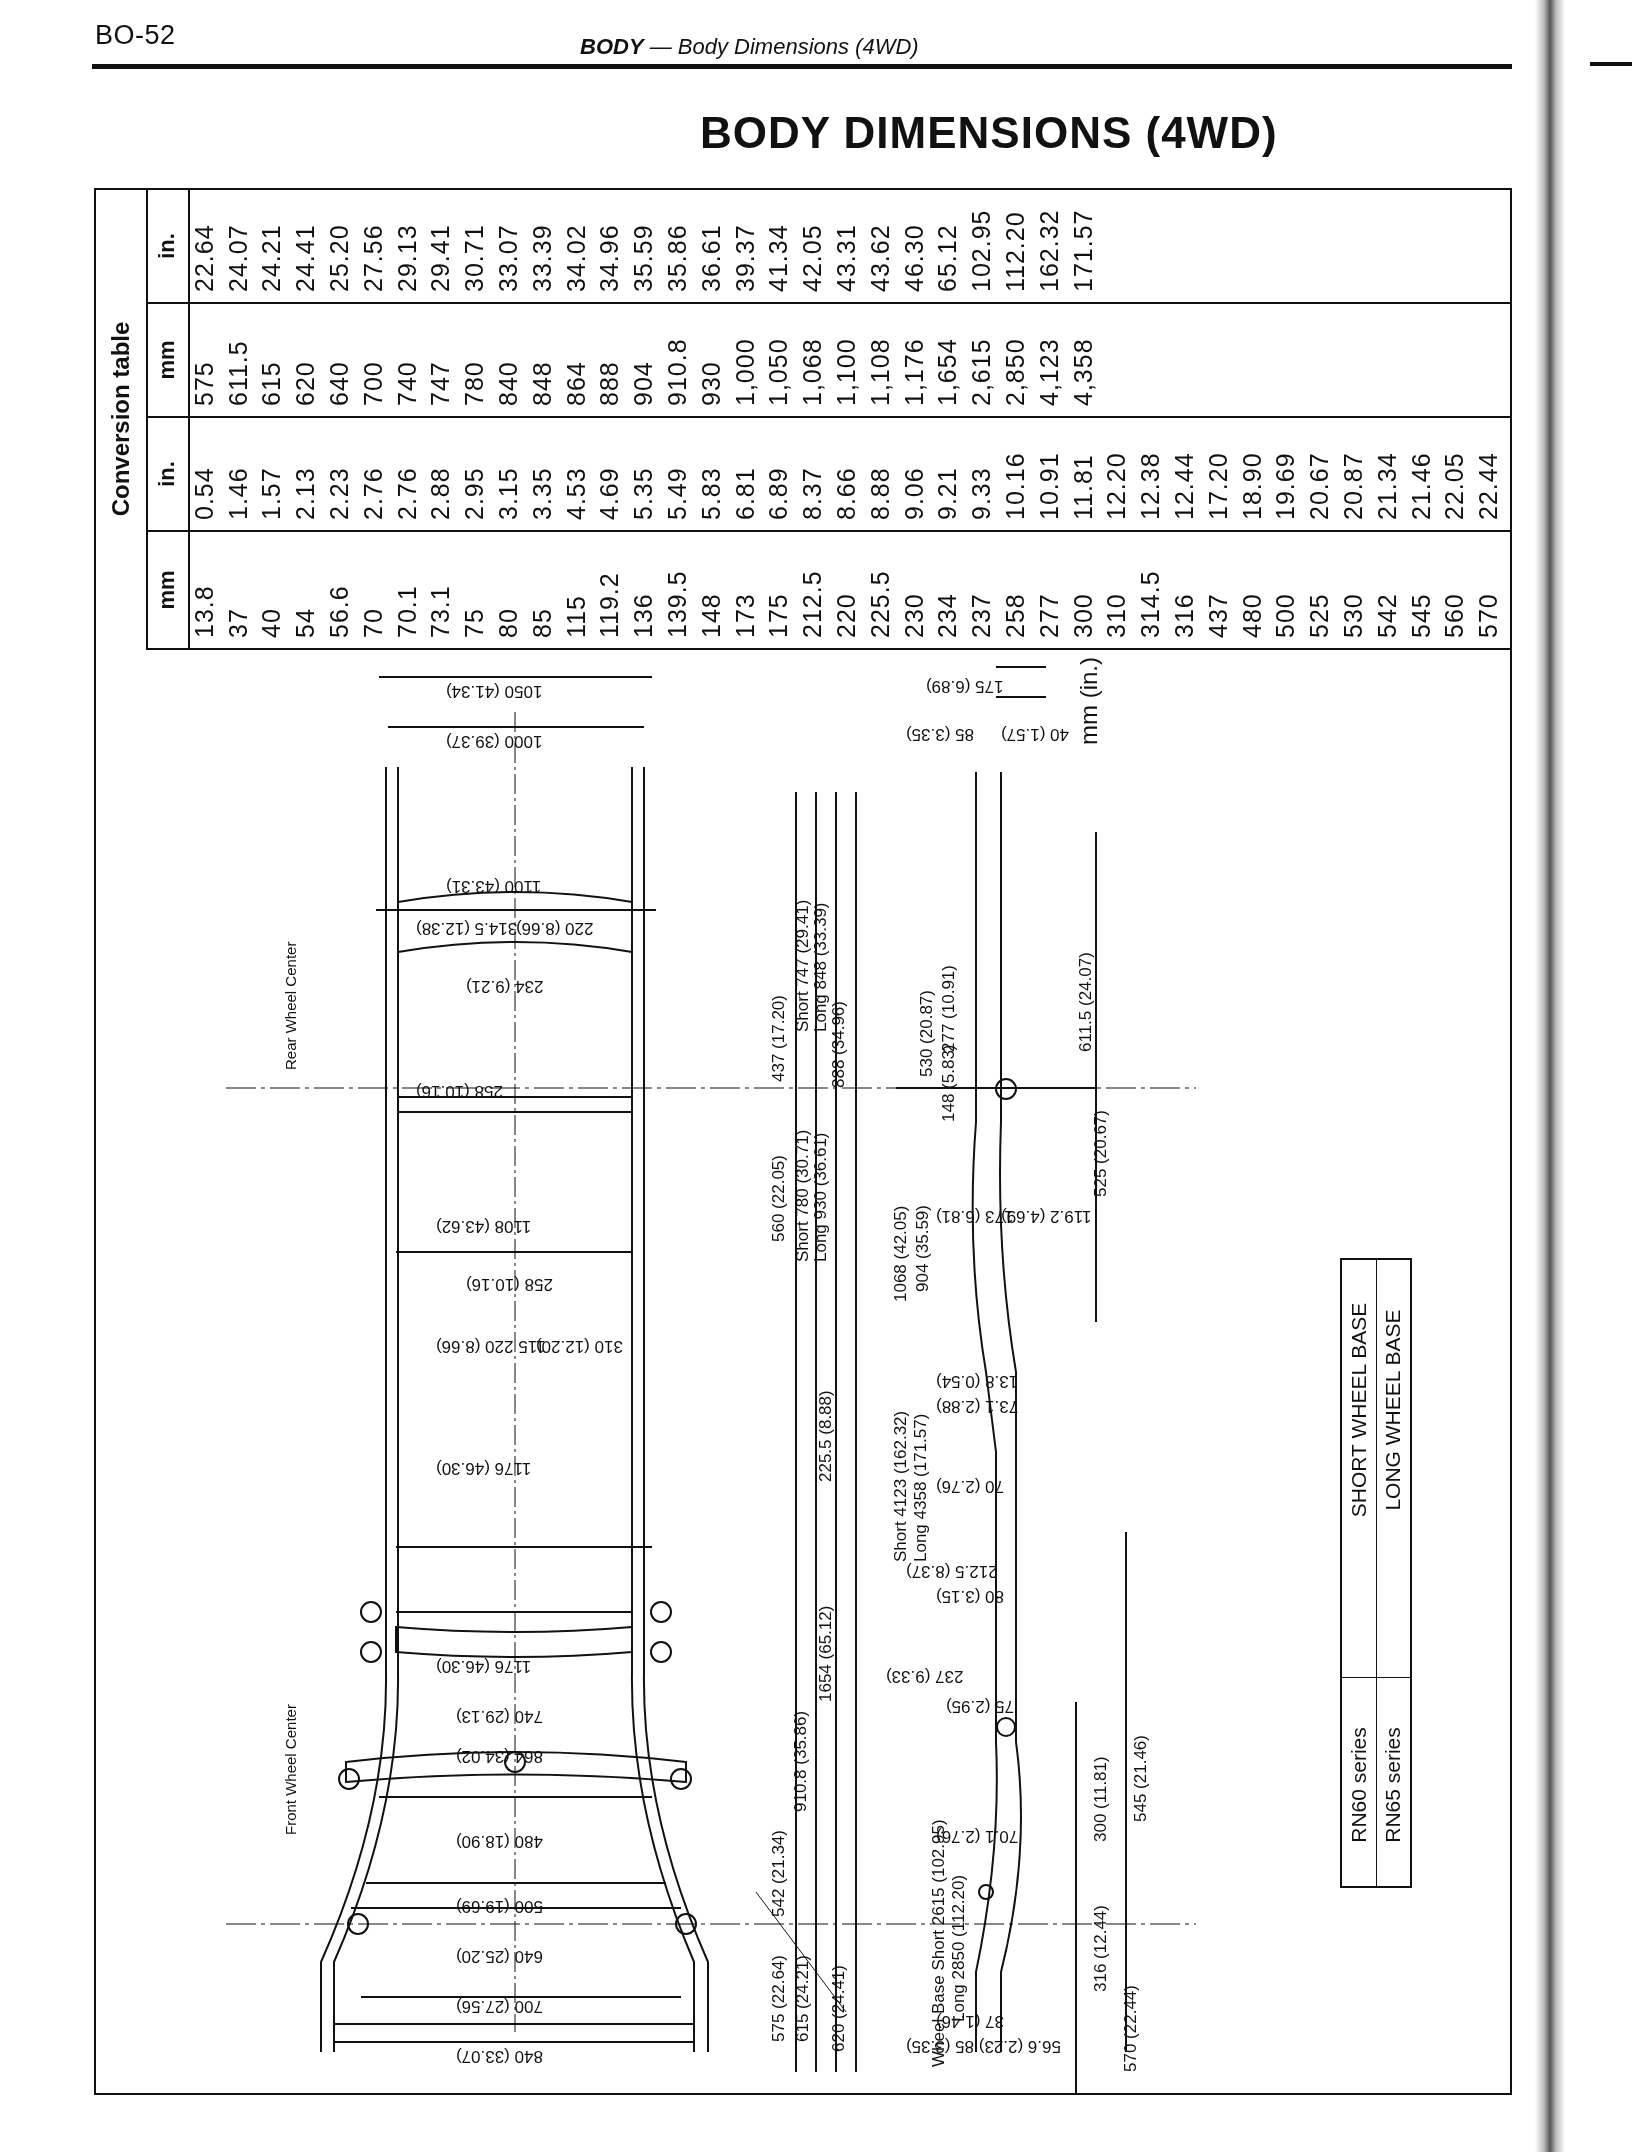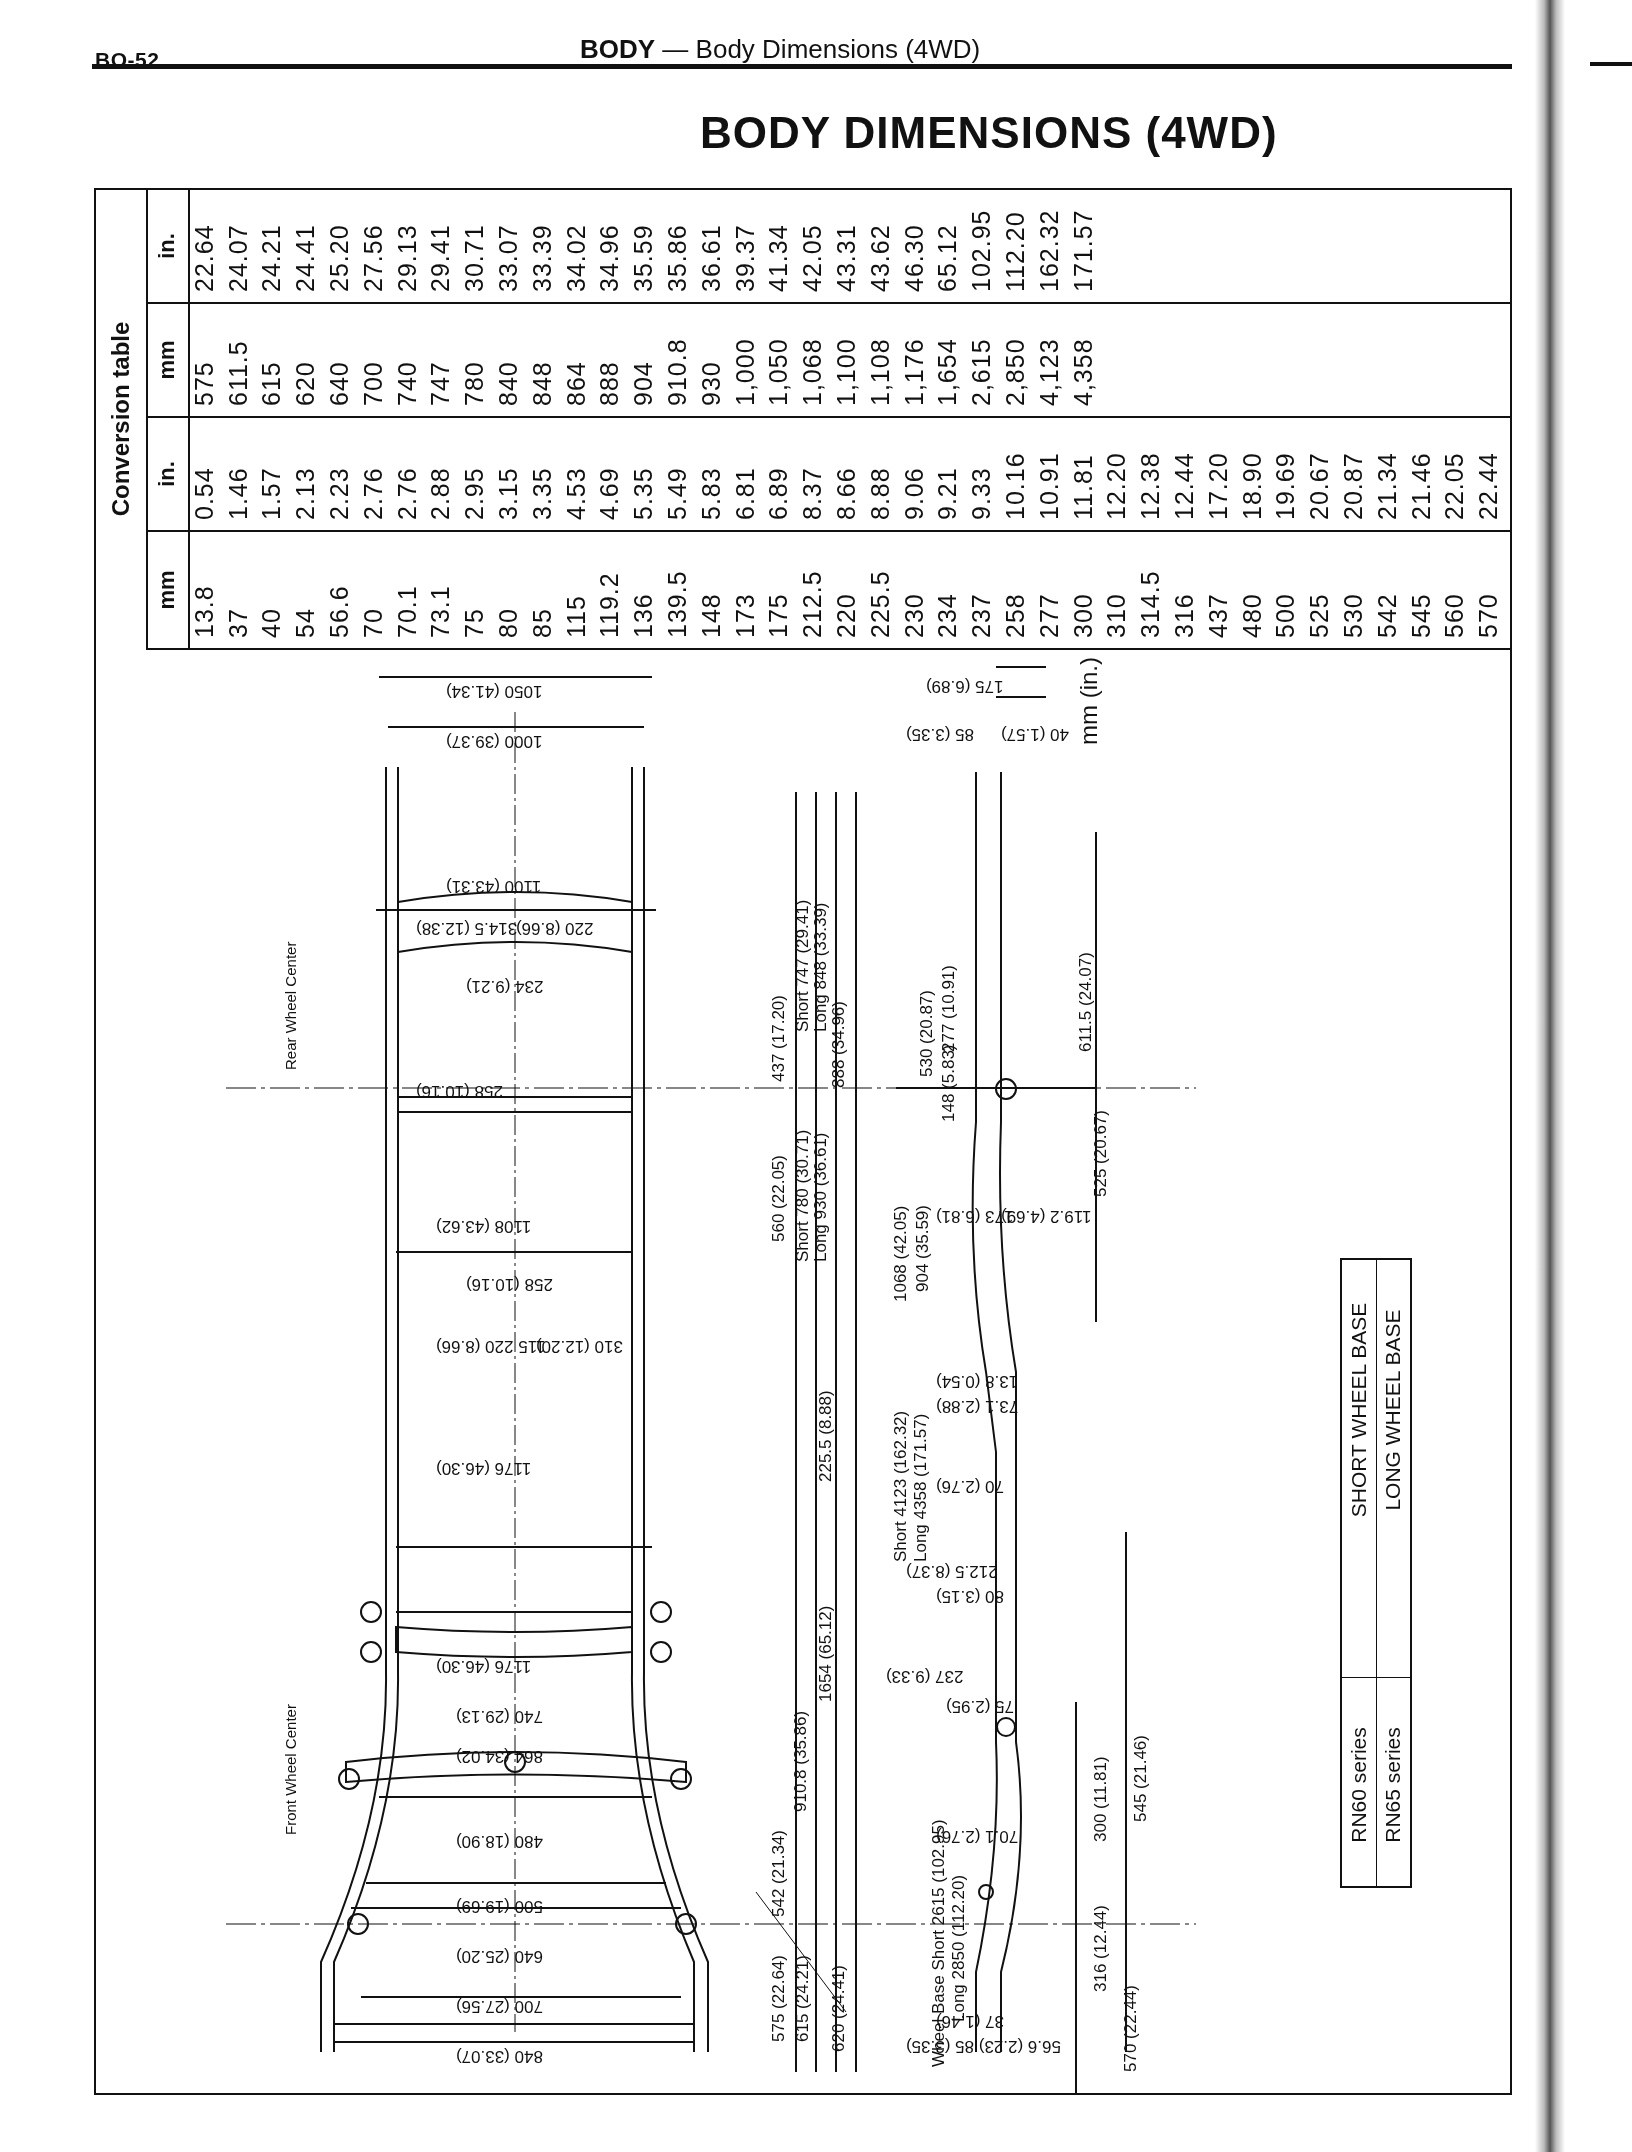--- a/index.html
+++ b/index.html
@@ -5,7 +5,7 @@
   html,body{margin:0;padding:0;background:#fff;}
   body{width:1632px;height:2152px;position:relative;overflow:hidden;font-family:"Liberation Sans",sans-serif;color:#111;}
   .abs{position:absolute;}
-  .page-num{left:95px;top:48px;font-size:21px;font-weight:bold;letter-spacing:0.5px;}
+  .page-num{left:95px;top:20px;font-size:27px;font-weight:normal;letter-spacing:0.5px;}
   .running-head{left:580px;top:34px;font-size:26px;}
   .running-head b{font-weight:bold;}
   .head-rule{left:92px;top:64px;width:1420px;height:5px;background:#111;}

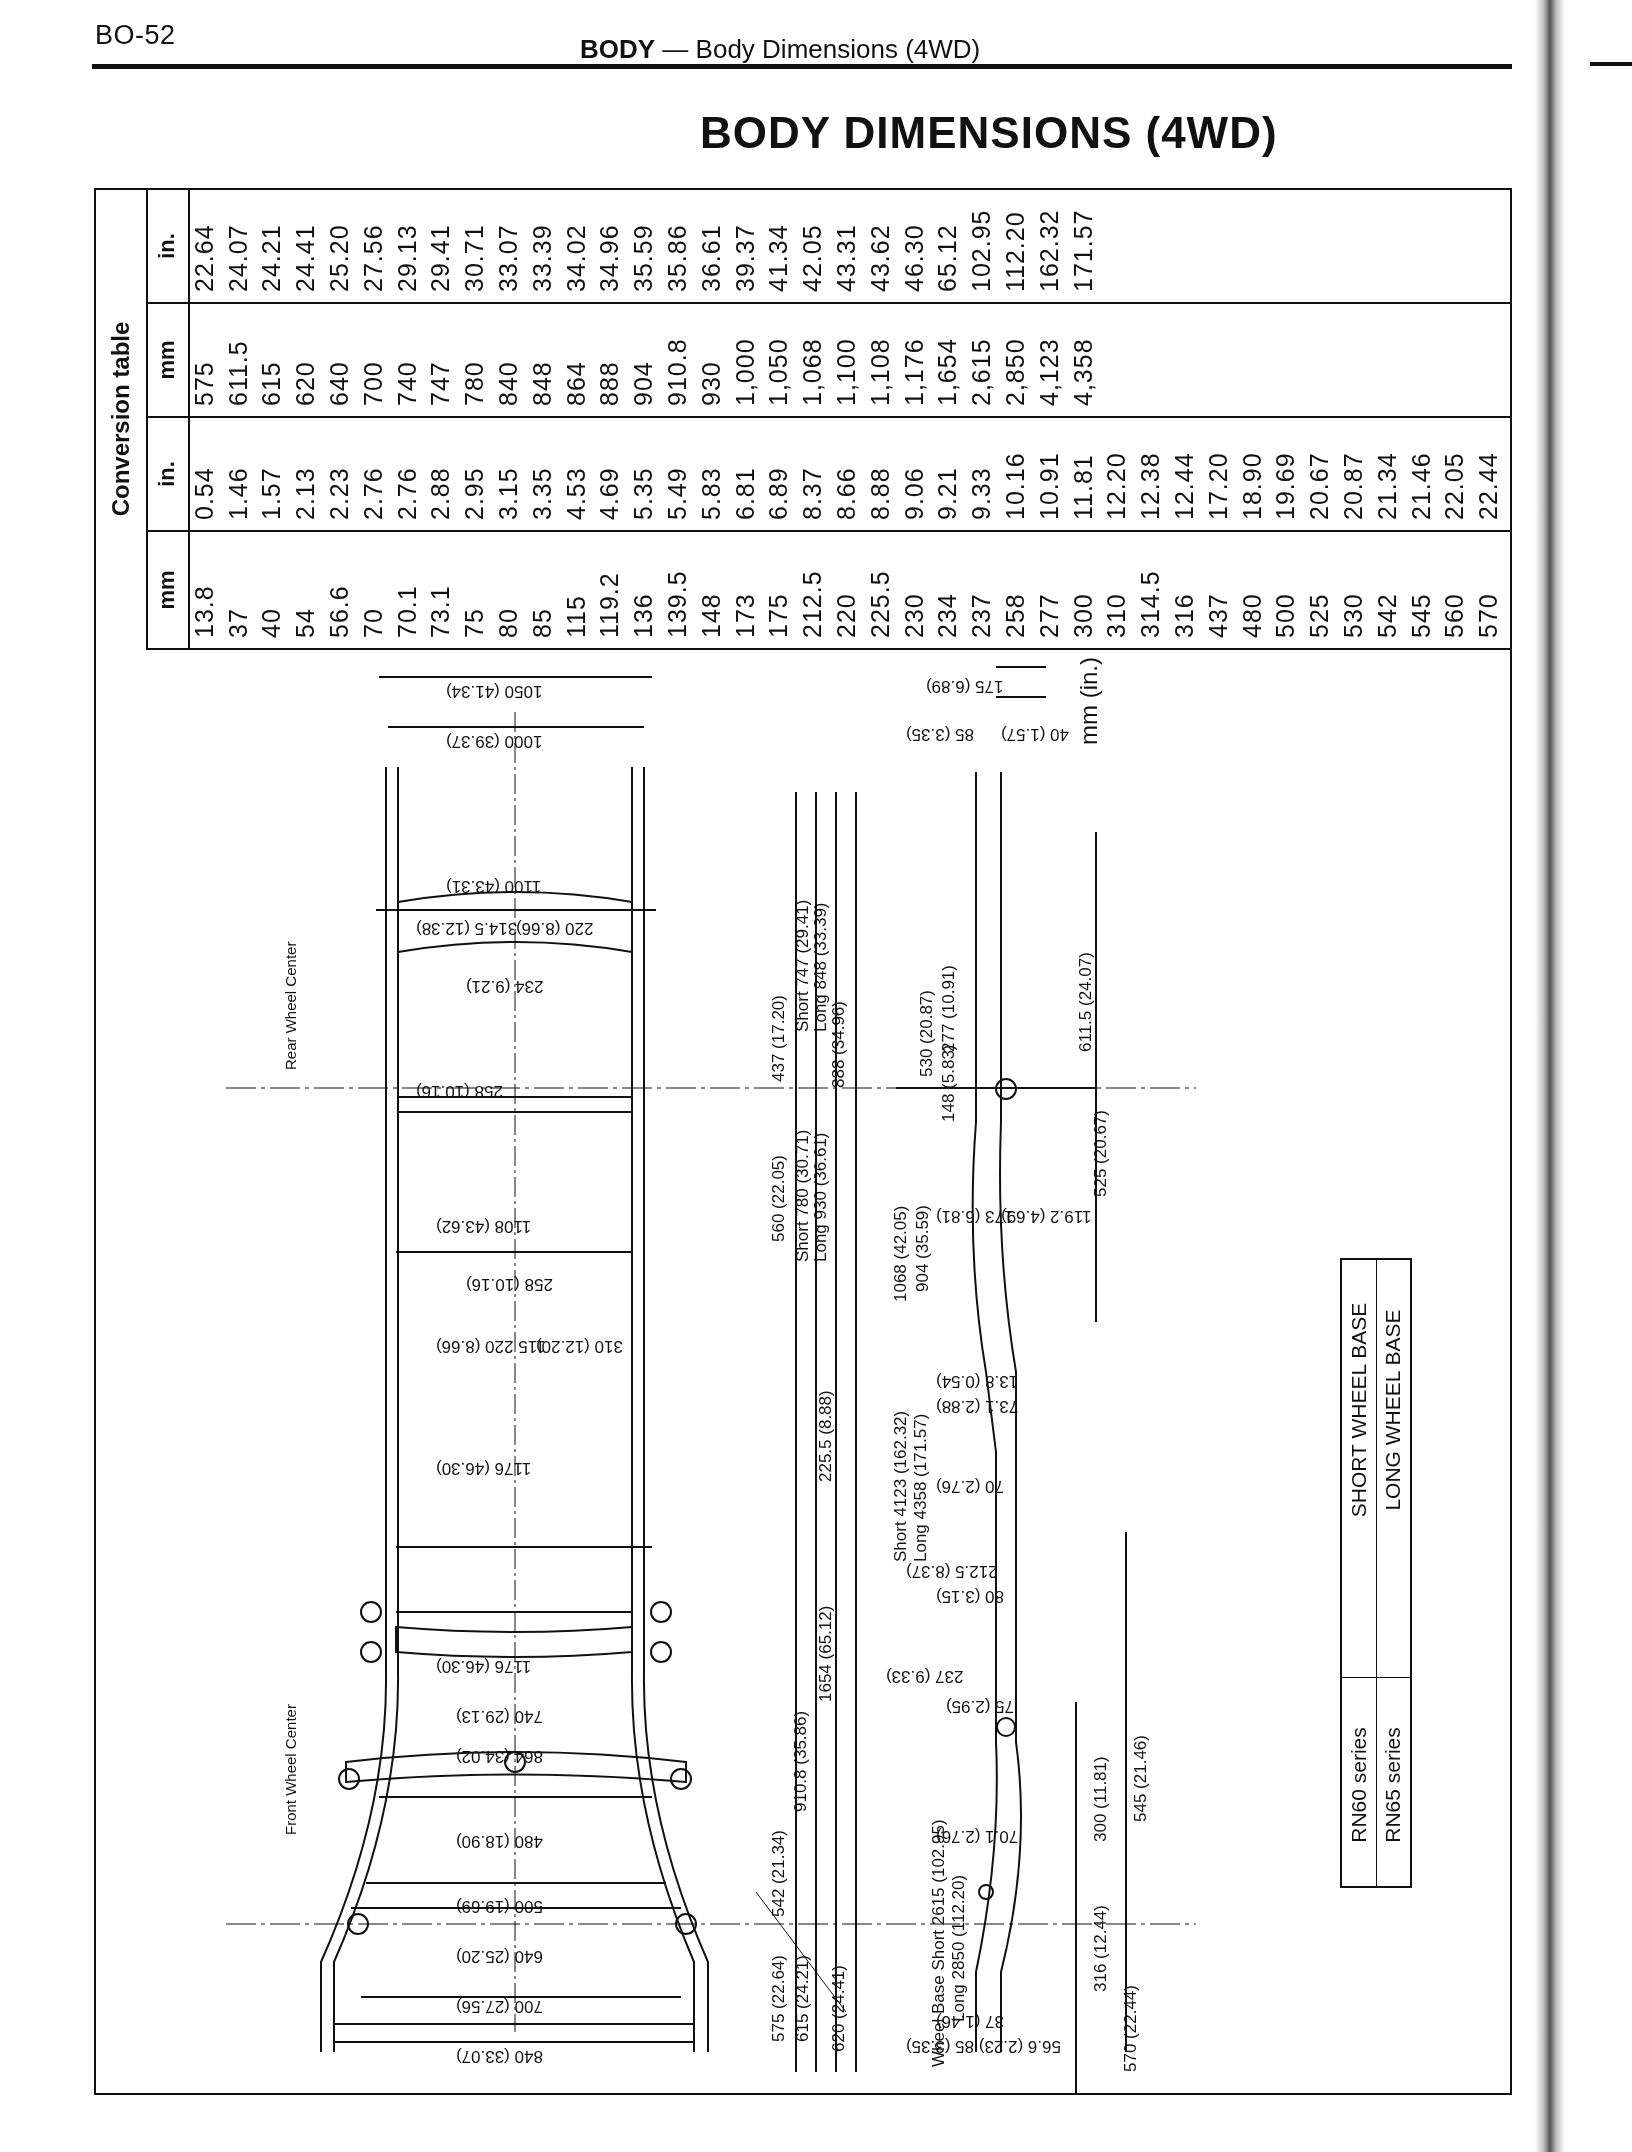--- a/index.html
+++ b/index.html
@@ -6,7 +6,7 @@
   body{width:1632px;height:2152px;position:relative;overflow:hidden;font-family:"Liberation Sans",sans-serif;color:#111;}
   .abs{position:absolute;}
   .page-num{left:95px;top:20px;font-size:27px;font-weight:normal;letter-spacing:0.5px;}
-  .running-head{left:580px;top:34px;font-size:26px;}
+  .running-head{left:580px;top:34px;font-size:22px;font-style:italic;}
   .running-head b{font-weight:bold;}
   .head-rule{left:92px;top:64px;width:1420px;height:5px;background:#111;}
   .head-rule-2{left:1590px;top:62px;width:42px;height:4px;background:#111;}

